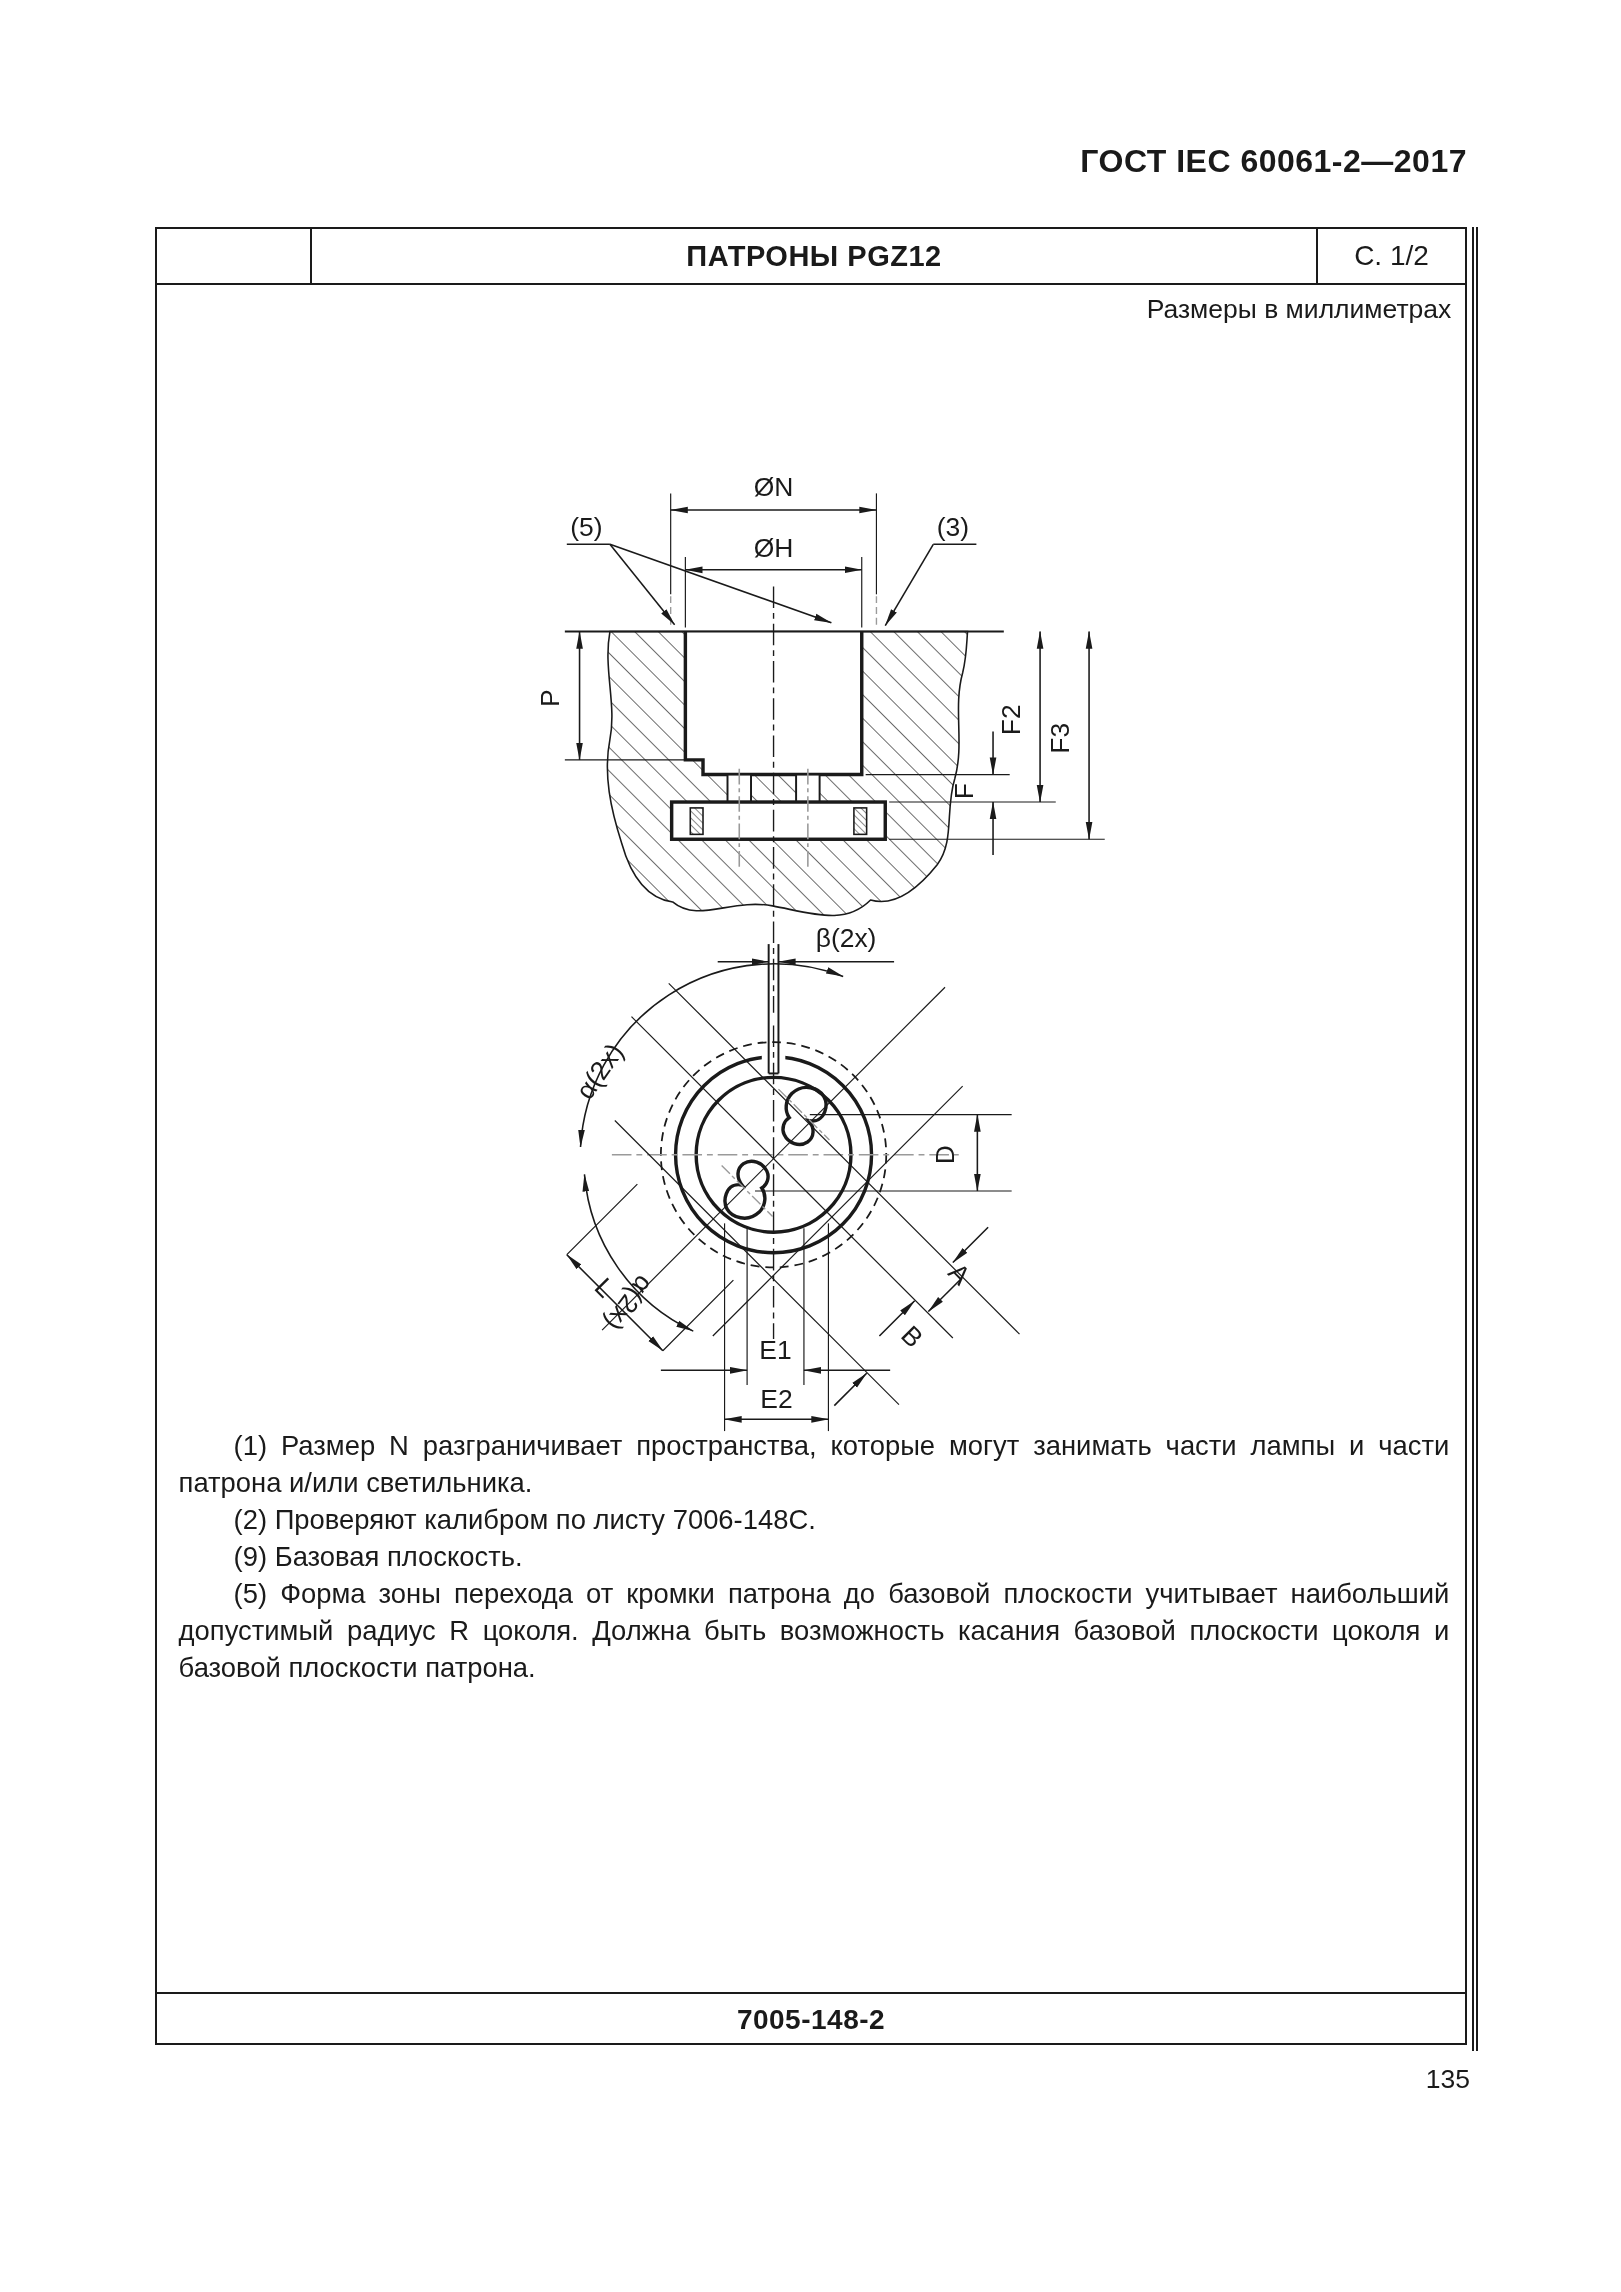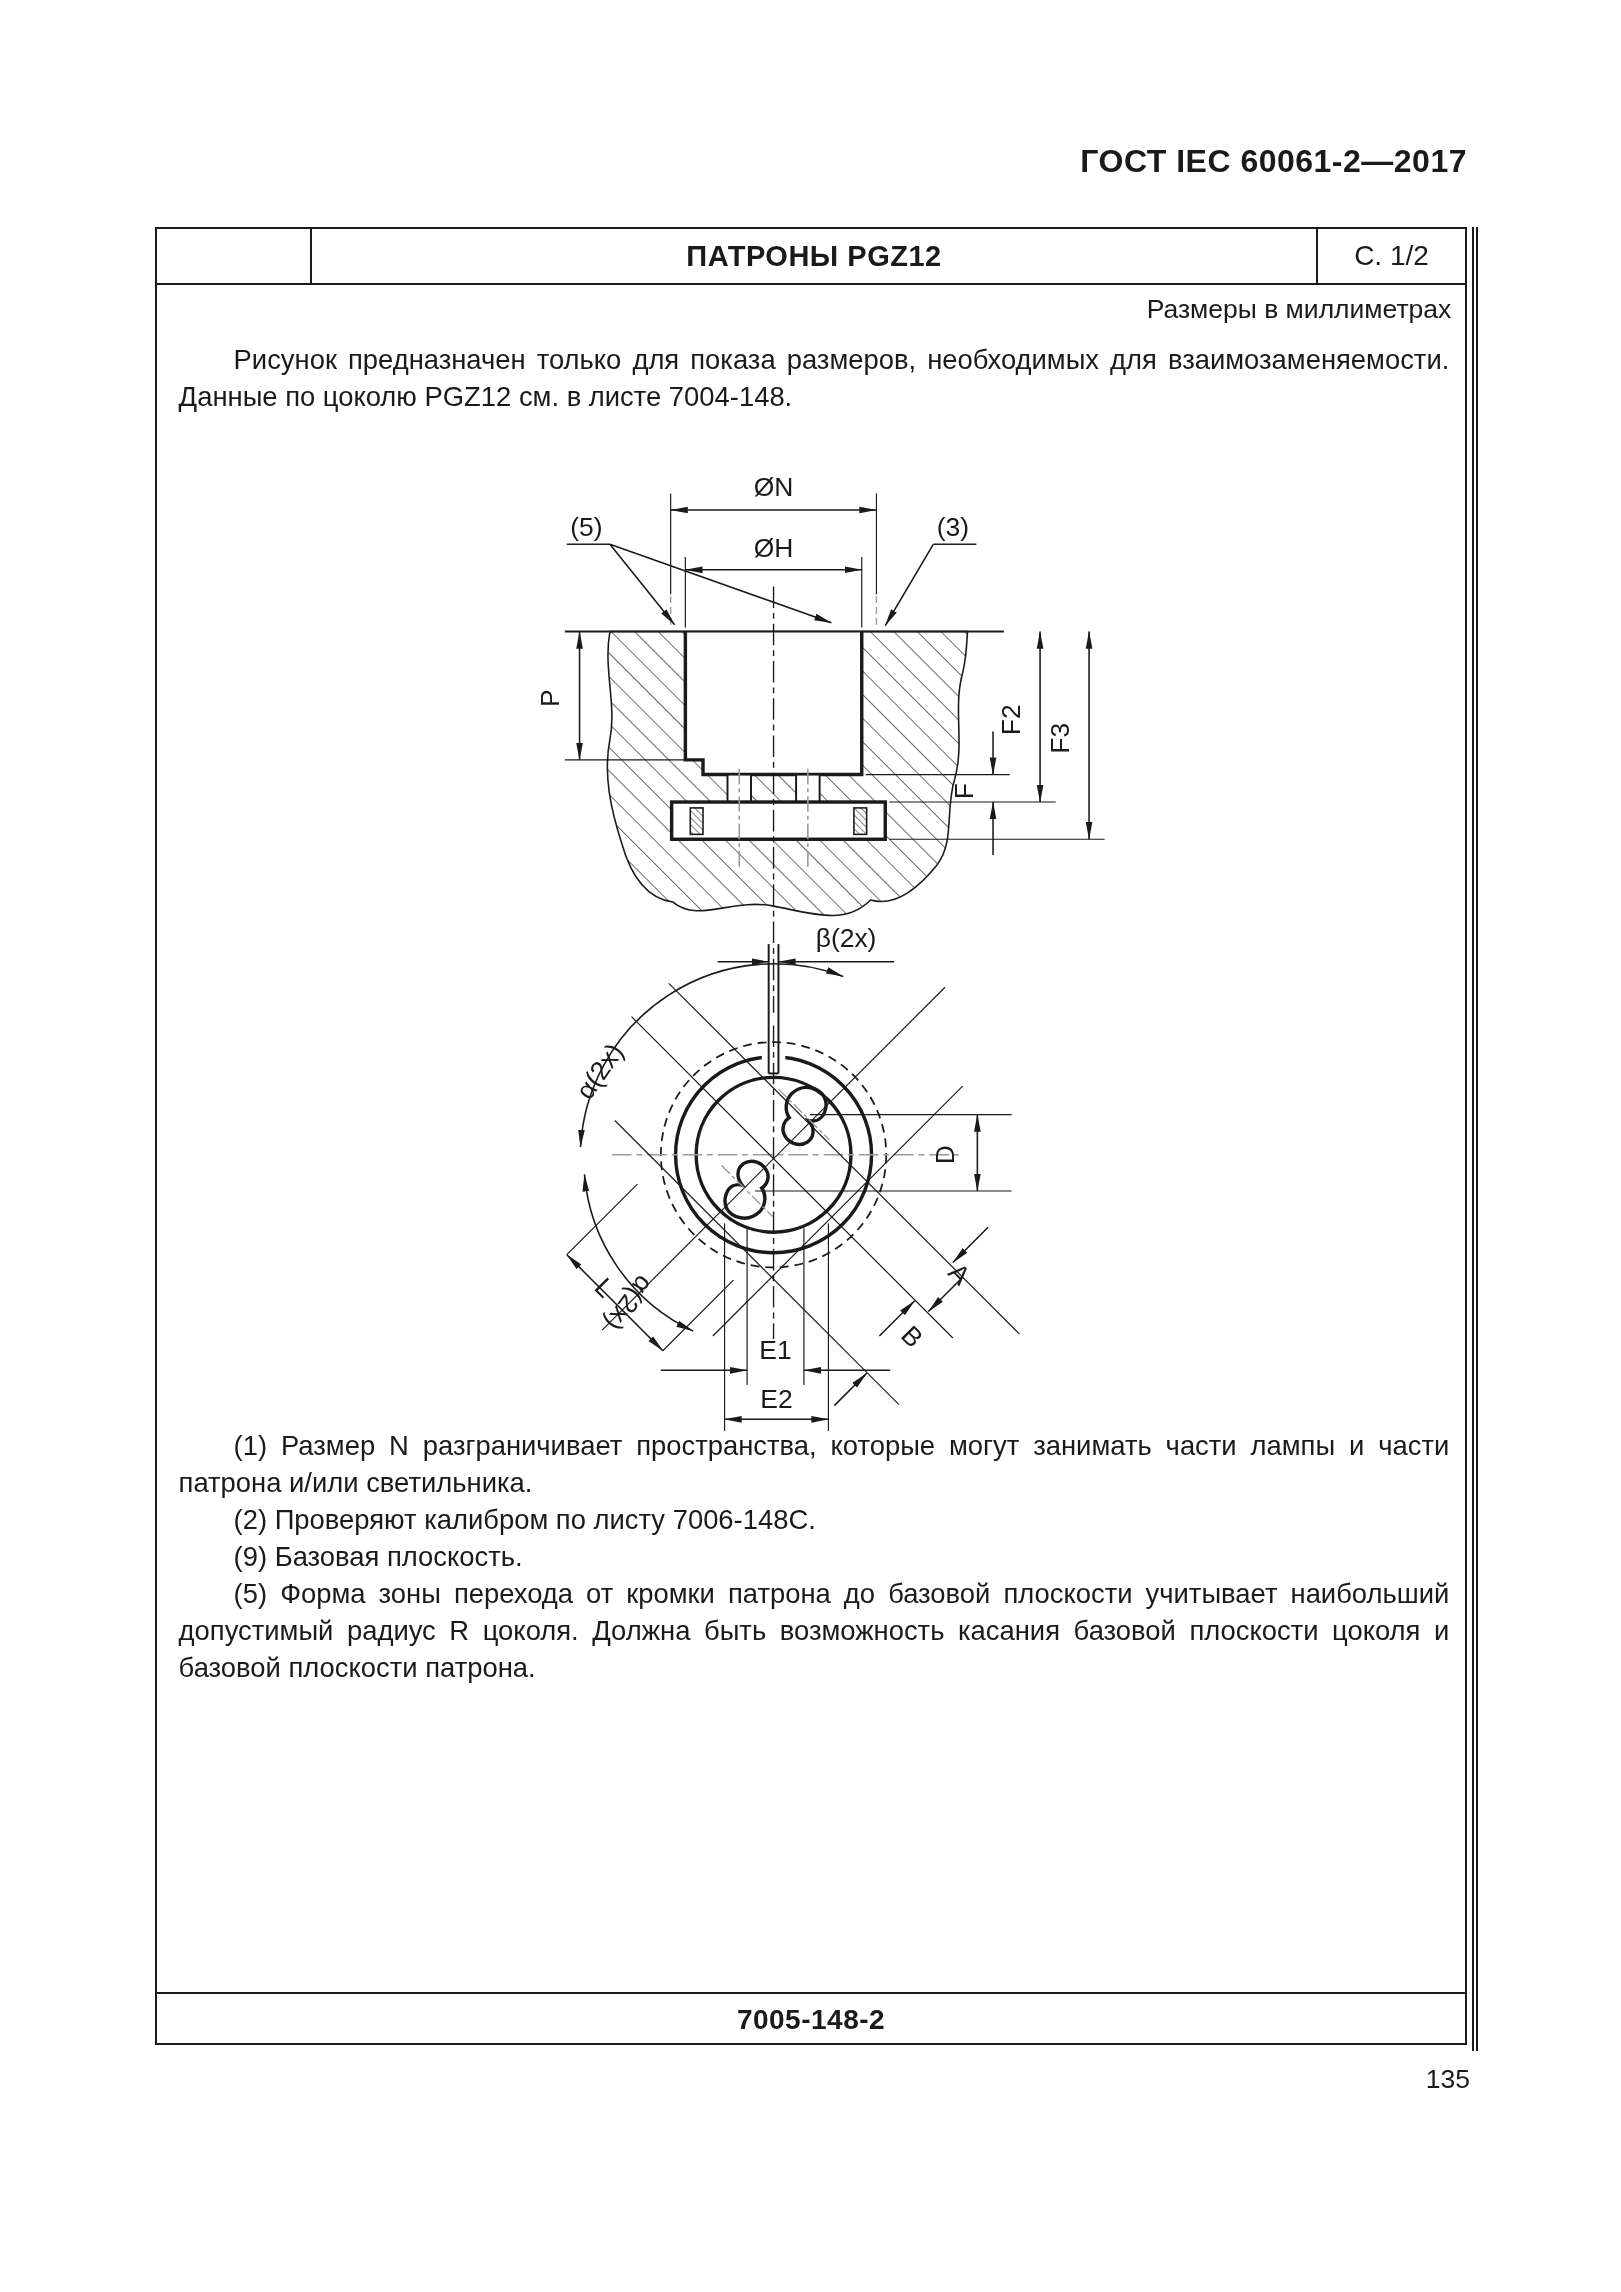--- a/index.html
+++ b/index.html
@@ -60,7 +60,6 @@
 
   <div class="units-note">Размеры в миллиметрах</div>
 
-  <p class="intro">Рисунок предназначен только для показа размеров, необходимых для взаимозаменяемости. Данные по цоколю PGZ12 см. в листе 7004-148.</p>
 
   <div class="drawing-wrap">
     <svg width="1312" height="1000" viewBox="0 0 1339 1020">

